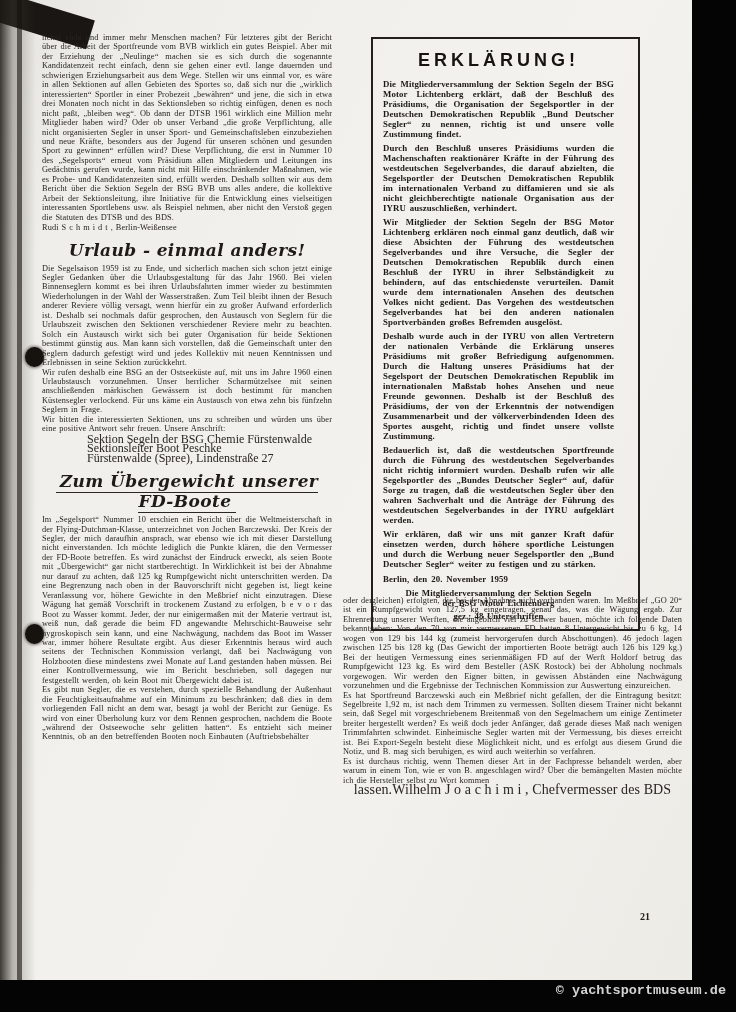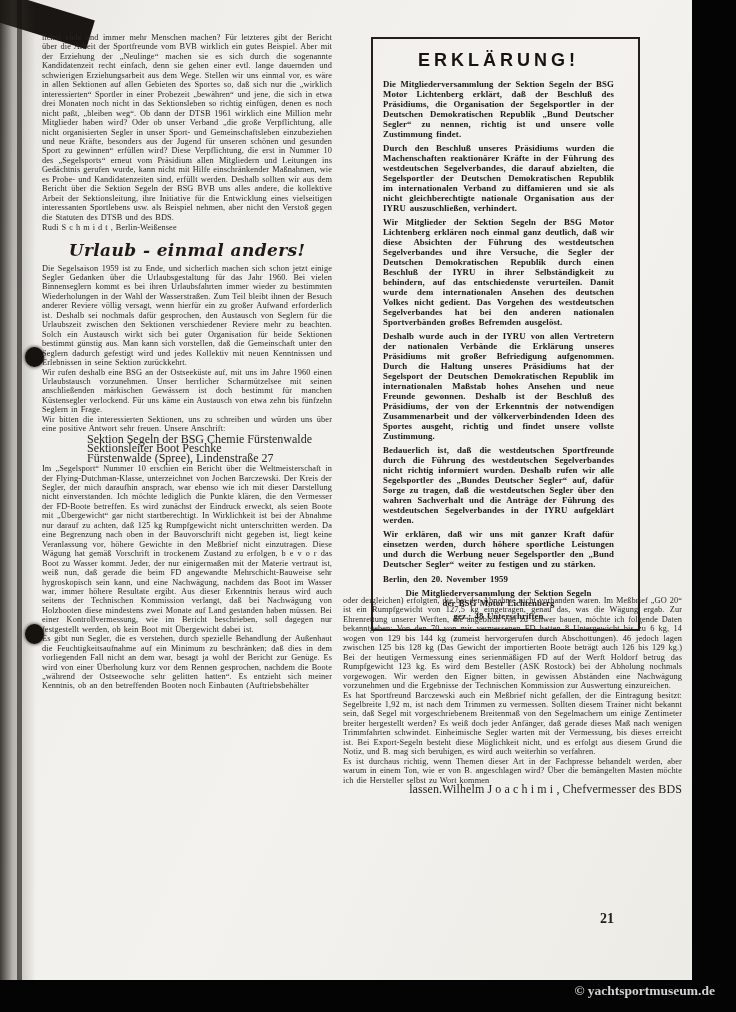--- a/index.html
+++ b/index.html
@@ -72,6 +72,7 @@
         <div>Fürstenwalde (Spree), Lindenstraße 27</div>
       </div>
 
+      <h2 class="script-h"><span class="u">Zum Übergewicht unserer FD-Boote</span></h2>
       <p class="bt">Im „Segelsport“ Nummer 10 erschien ein Bericht über die Weltmeisterschaft in der Flying-Dutchman-Klasse, unterzeichnet von Jochen Barczewski. Der Kreis der Segler, der mich daraufhin ansprach, war ebenso wie ich mit dieser Darstellung nicht einverstanden. Ich möchte lediglich die Punkte klären, die den Vermesser der FD-Boote betreffen. Es wird zunächst der Eindruck erweckt, als seien Boote mit „Übergewicht“ gar nicht startberechtigt. In Wirklichkeit ist bei der Abnahme nur darauf zu achten, daß 125 kg Rumpfgewicht nicht unterschritten werden. Da eine Begrenzung nach oben in der Bauvorschrift nicht gegeben ist, liegt keine Veranlassung vor, höhere Gewichte in den Meßbrief nicht einzutragen. Diese Wägung hat gemäß Vorschrift in trockenem Zustand zu erfolgen, b e v o r das Boot zu Wasser kommt. Jeder, der nur einigermaßen mit der Materie vertraut ist, weiß nun, daß gerade die beim FD angewandte Mehrschicht-Bauweise sehr hygroskopisch sein kann, und eine Nachwägung, nachdem das Boot im Wasser war, immer höhere Resultate ergibt. Aus dieser Erkenntnis heraus wird auch seitens der Technischen Kommission verlangt, daß bei Nachwägung von Holzbooten diese mindestens zwei Monate auf Land gestanden haben müssen. Bei einer Kontrollvermessung, wie im Bericht beschrieben, soll dagegen nur festgestellt werden, ob kein Boot mit Übergewicht dabei ist.</p>
       <p class="bt">Es gibt nun Segler, die es verstehen, durch spezielle Behandlung der Außenhaut die Feuchtigkeitsaufnahme auf ein Minimum zu beschränken; daß dies in dem vorliegenden Fall nicht an dem war, besagt ja wohl der Bericht zur Genüge. Es wird von einer Überholung kurz vor dem Rennen gesprochen, nachdem die Boote „während der Ostseewoche sehr gelitten hatten“. Es entzieht sich meiner Kenntnis, ob an den betreffenden Booten noch Einbauten (Auftriebsbehälter</p>
     </div>

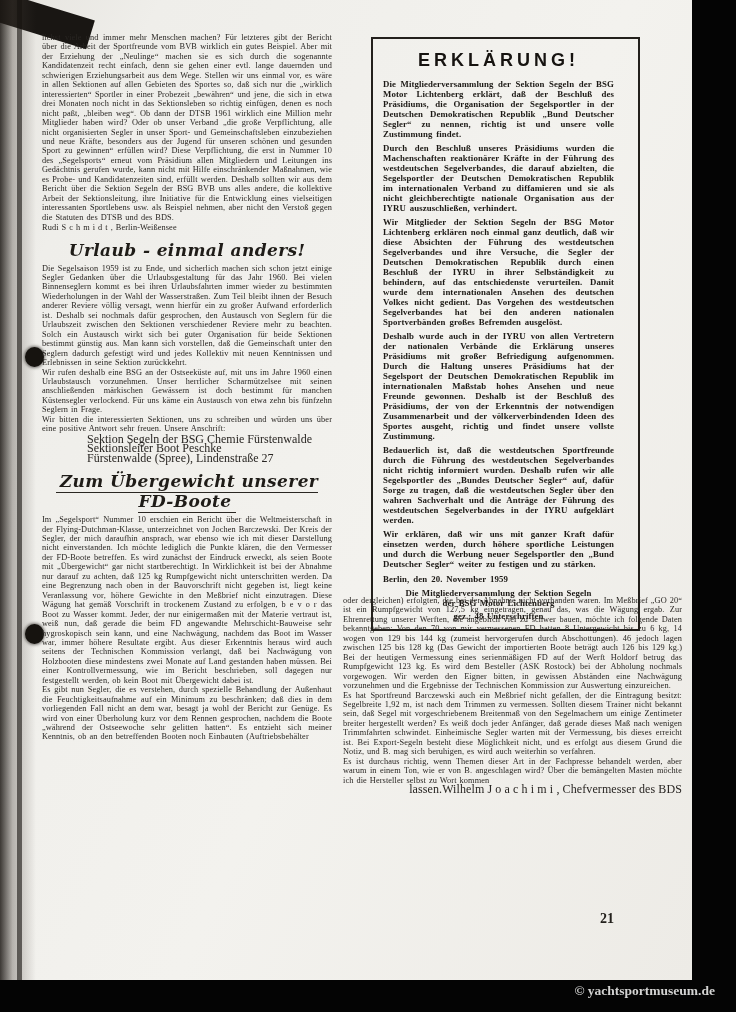--- a/index.html
+++ b/index.html
@@ -42,7 +42,7 @@
   .bx.gez{margin-top:3px;}
   
   .col-right-bottom{position:absolute;left:343px;top:596px;width:339px;}
-  .sig-row{display:flex;justify-content:flex-end;font-size:12px;line-height:9.45px;
+  .sig-row{display:flex;justify-content:center;font-size:14px;line-height:9.45px;
       color:#282522;letter-spacing:.1px;}
   .pageno{position:absolute;left:600px;top:911px;width:50px;
       font-weight:700;font-size:14px;color:#23201c;}

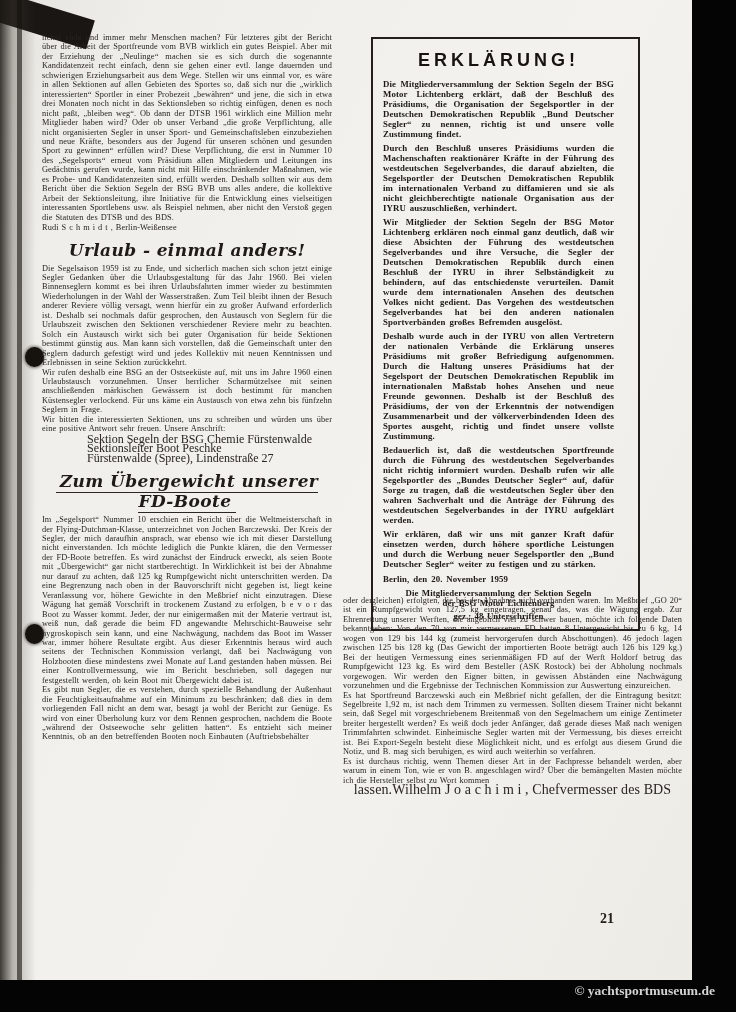--- a/index.html
+++ b/index.html
@@ -44,8 +44,8 @@
   .col-right-bottom{position:absolute;left:343px;top:596px;width:339px;}
   .sig-row{display:flex;justify-content:center;font-size:14px;line-height:9.45px;
       color:#282522;letter-spacing:.1px;}
-  .pageno{position:absolute;left:600px;top:911px;width:50px;
-      font-weight:700;font-size:14px;color:#23201c;}
+  .pageno{position:absolute;left:600px;top:911px;width:50px;text-align:right;
+      font-weight:700;font-size:10px;color:#23201c;}
 </style>
 </head>
 <body>

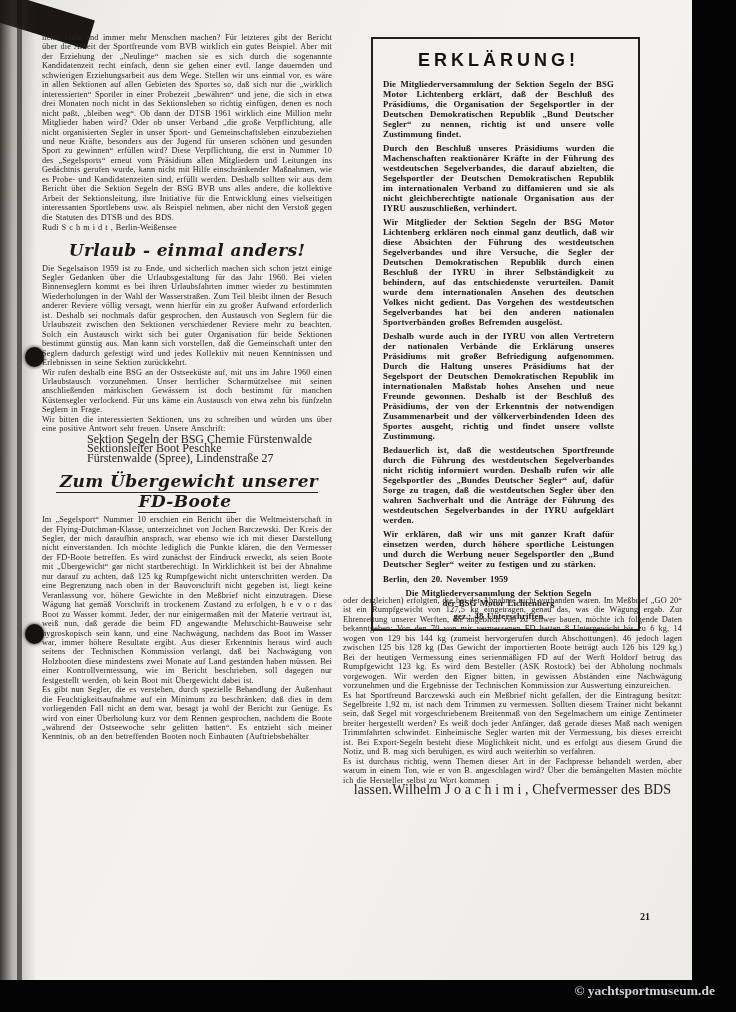--- a/index.html
+++ b/index.html
@@ -18,8 +18,8 @@
   .punch-1{top:347px;} .punch-2{top:624px;}
   .bar-right{position:absolute;right:0;top:0;width:44px;height:1012px;background:#040404;}
   .bar-bottom{position:absolute;left:0;top:980px;width:736px;height:32px;background:#040404;}
-  .watermark{position:absolute;right:21px;top:983px;color:#d3d3d2;
-    font-family:Liberation Serif, serif;font-weight:700;font-size:13.5px;}
+  .watermark{position:absolute;right:10px;top:983px;color:#d3d3d2;
+    font-family:Liberation Mono, monospace;font-weight:700;font-size:13.5px;}
   
   .col-left{position:absolute;left:42px;top:33px;width:290px;}
   .bt{margin:0;font-size:8.3px;line-height:9.45px;text-align:justify;color:#282522;

